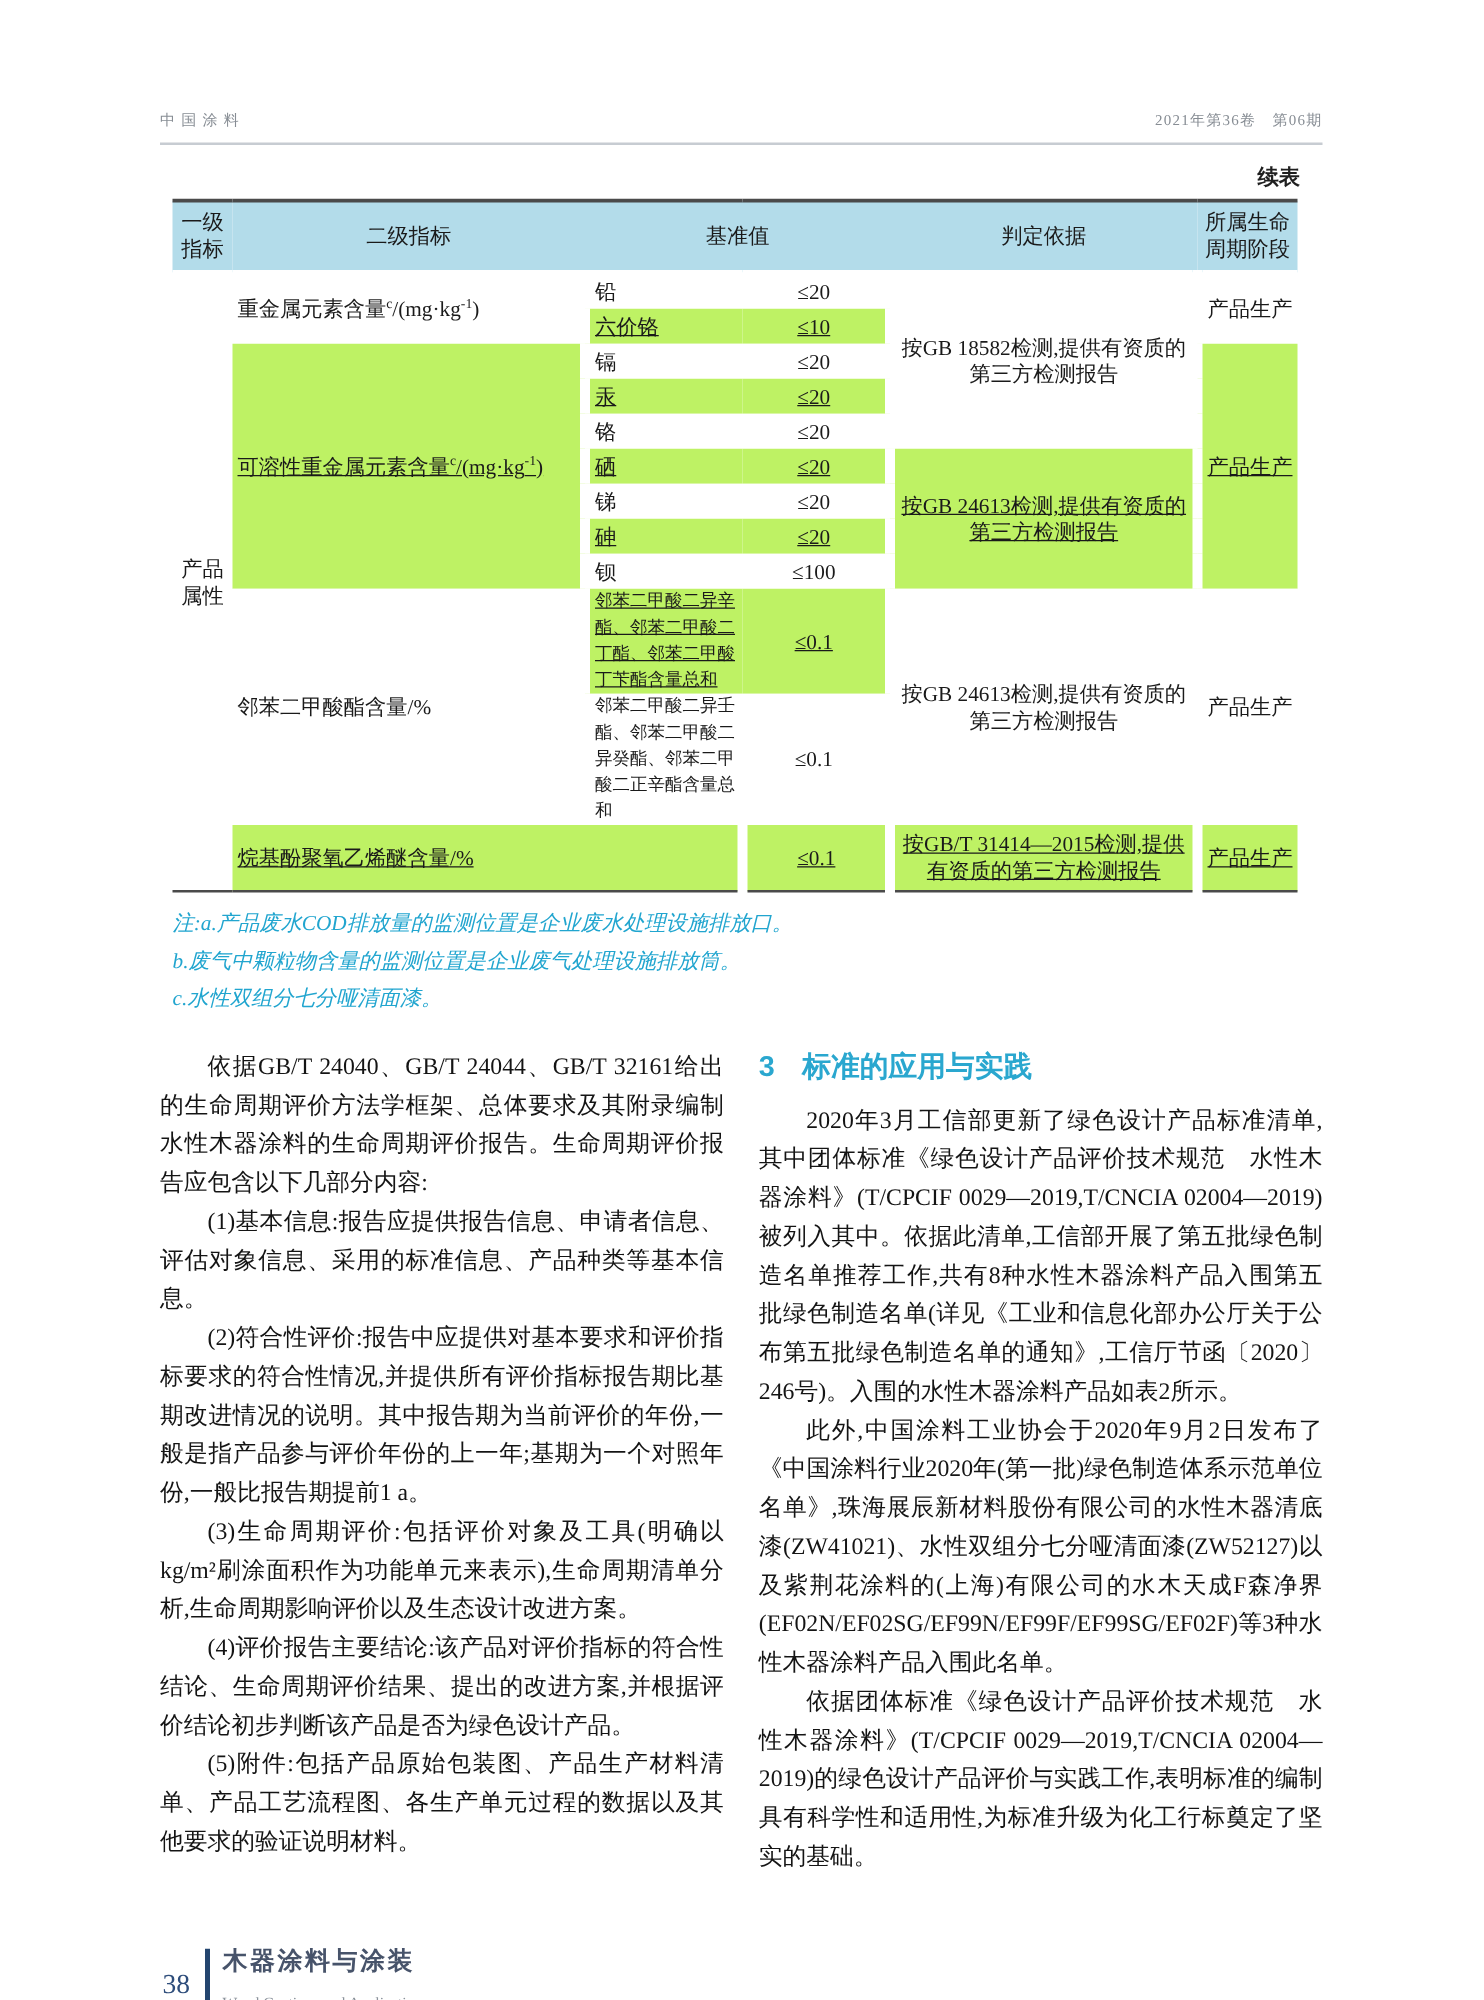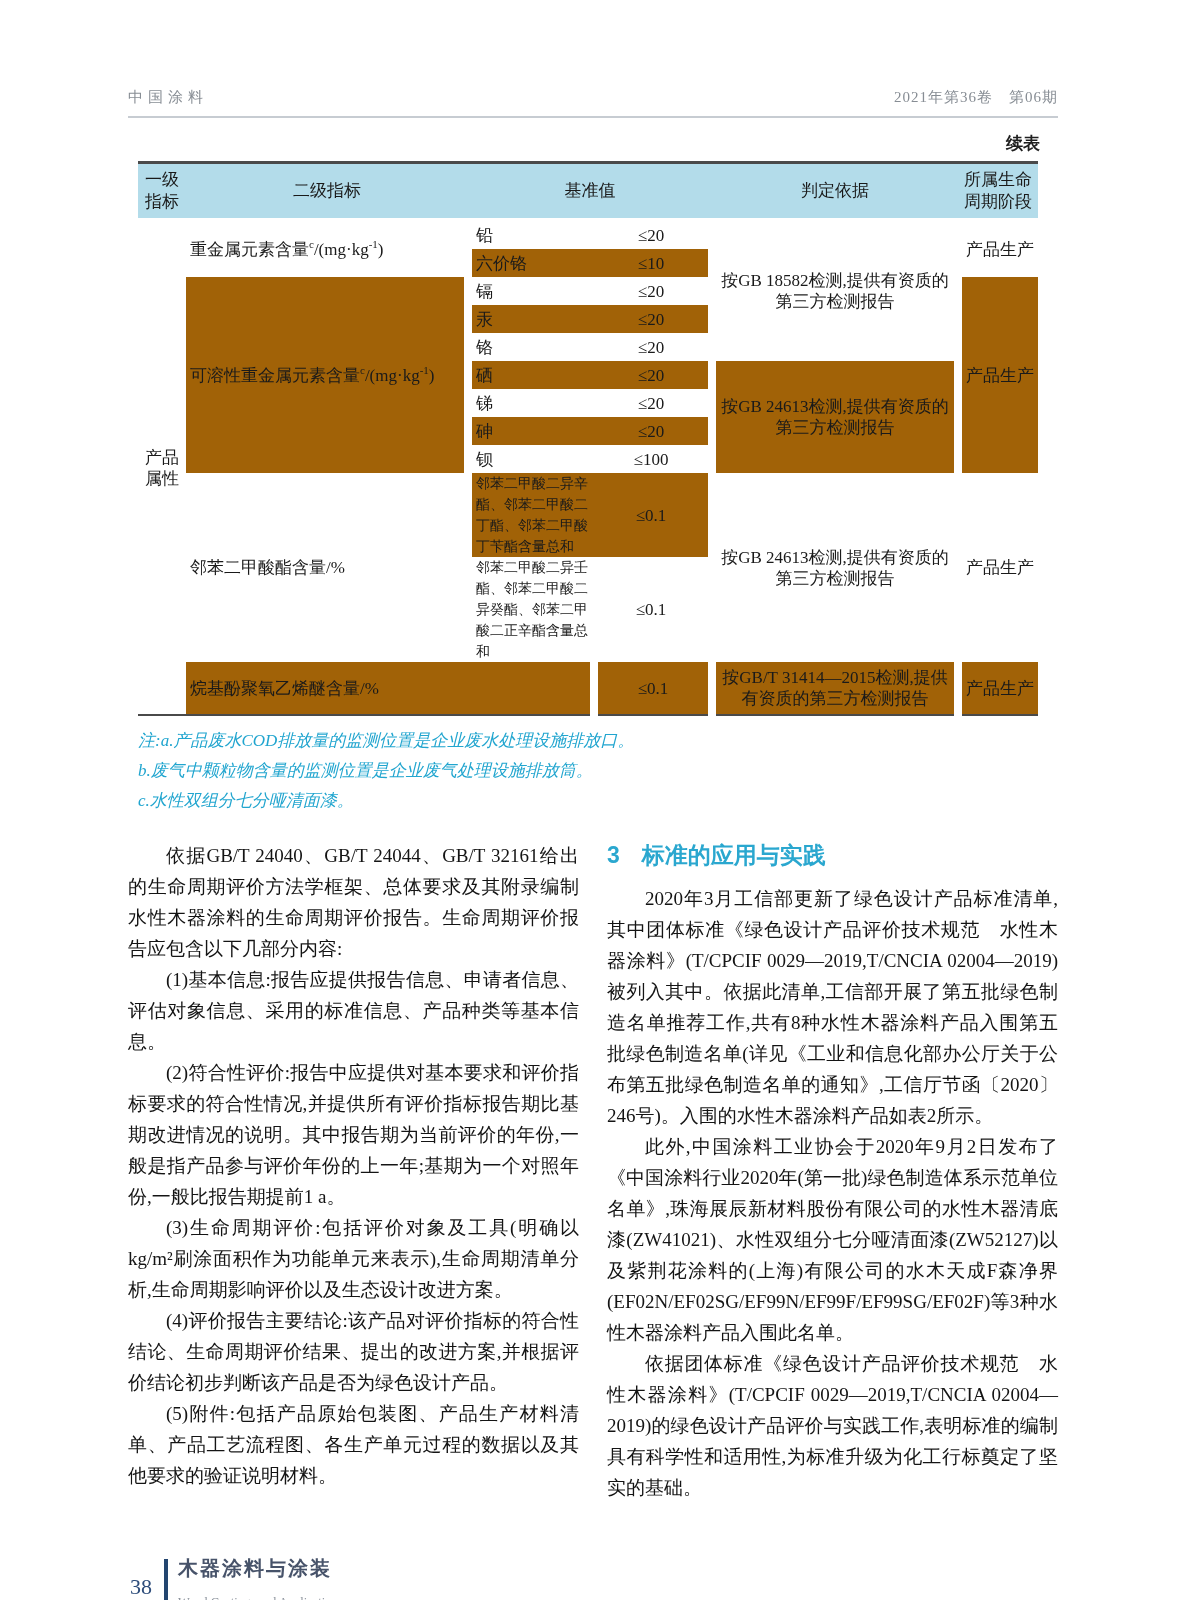--- a/index.html
+++ b/index.html
@@ -14,7 +14,7 @@
   .pageheader {
     display:flex; justify-content:space-between; align-items:flex-end;
     border-bottom:2px solid #c7ccd2; padding-bottom:9px;
-    font-size:15px; color:#878d94;
+    font-size:12px; color:#878d94;
   }
   .journal-name { letter-spacing:5px; }
   .issue-info { letter-spacing:1px; }

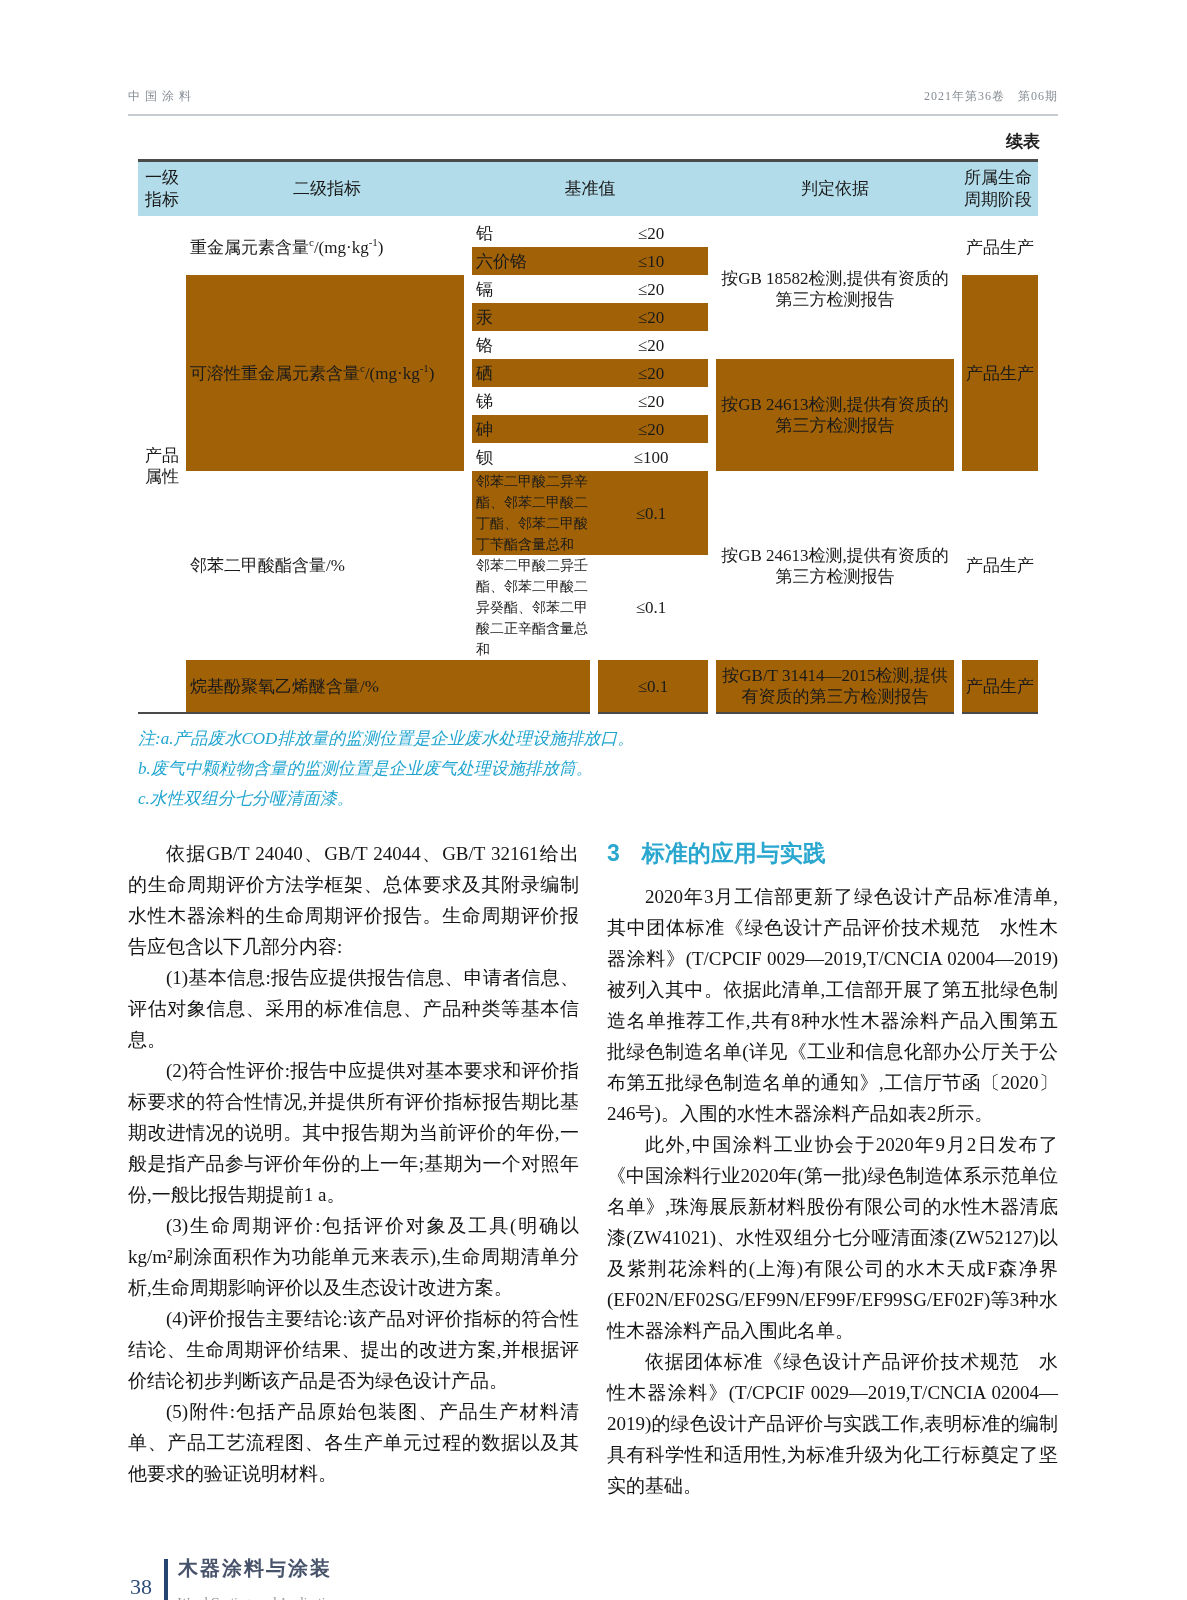--- a/index.html
+++ b/index.html
@@ -39,7 +39,7 @@
     border-bottom:3px solid #ffffff;
   }
   .spec td { padding:0 4px; line-height:21px; vertical-align:middle; }
-  .b { background:#a16207; }
+  .b { background:#bef264;text-decoration:underline; }
   .w { background:#ffffff; }
   .c1 { text-align:center; padding:0 2px; }
   .c2 { text-align:left; padding-left:12px; border-right:8px solid #ffffff; }

